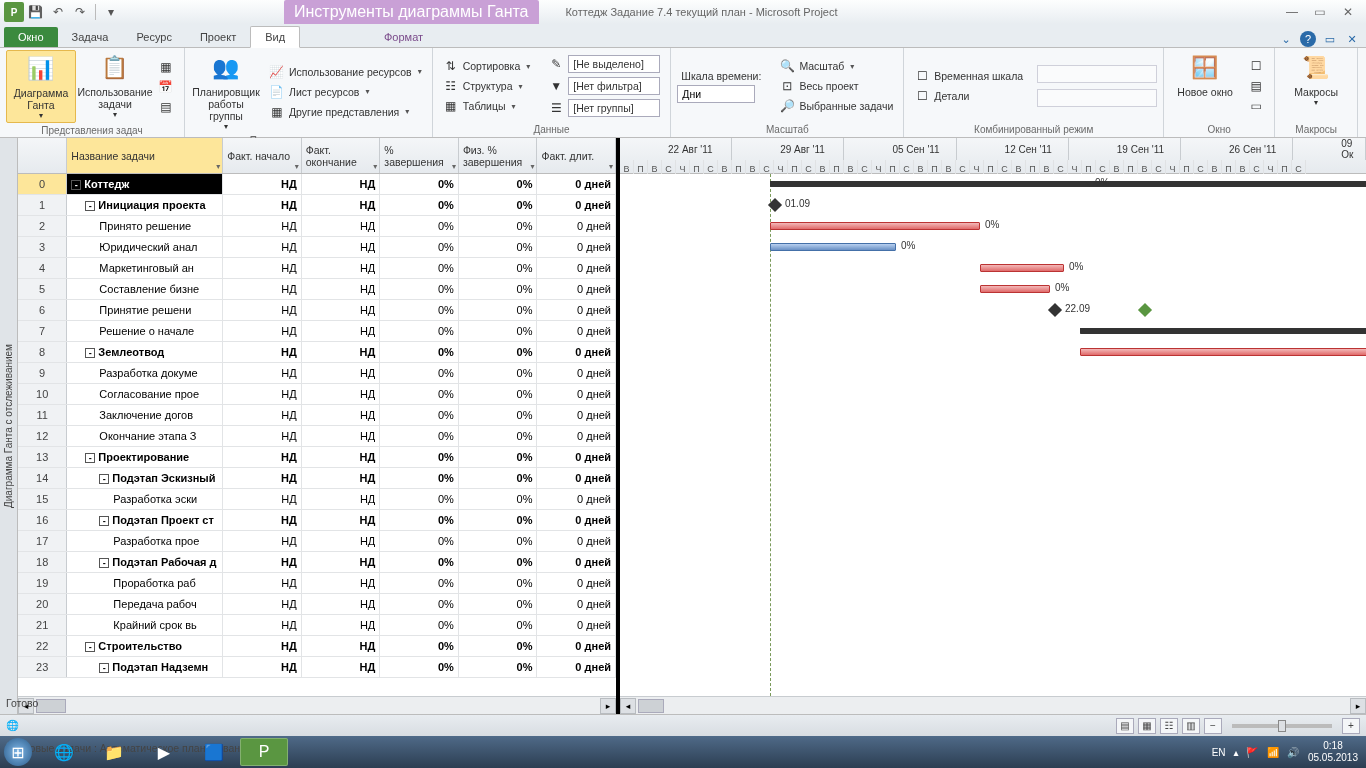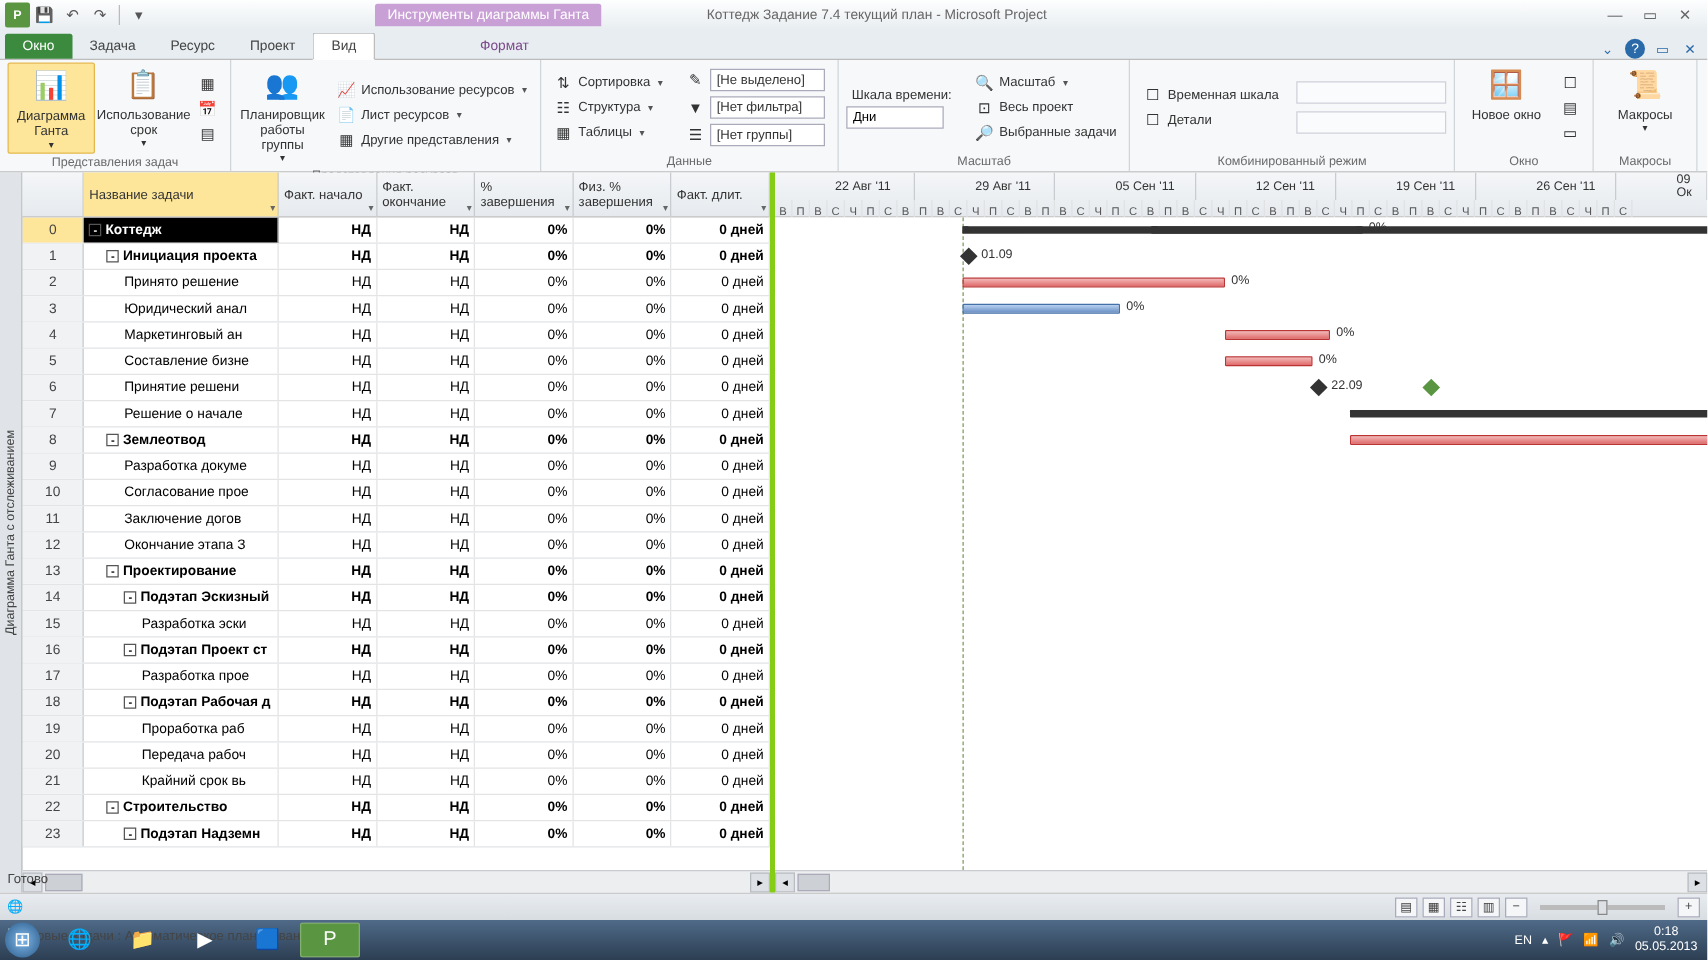--- a/index.html
+++ b/index.html
@@ -12,7 +12,7 @@
 .qat-btn.project-icon { background: #5a9641; color: #fff; border-radius: 2px; font-weight: bold; font-size: 10px; }
 .qat-sep { width: 1px; height: 16px; background: #bbb; margin: 0 3px; }
 .title-center { flex: 1; text-align: center; display: flex; justify-content: center; align-items: center; gap: 40px; }
-.gantt-tools-tab { background: #c9a0d6; color: #fff; padding: 3px 10px; font-size: 11px; border-radius: 2px 2px 0 0; margin-left: 200px; position: absolute; left: 100px; }
+.gantt-tools-tab { background: #c9a0d6; color: #fff; padding: 3px 10px; font-size: 16px; border-radius: 2px 2px 0 0; margin-left: 200px; position: absolute; left: 84px; }
 .title-text { color: #666; }
 .win-controls { display: flex; gap: 8px; padding-right: 8px; }
 .win-btn { width: 20px; height: 16px; display: flex; align-items: center; justify-content: center; cursor: pointer; color: #666; font-size: 12px; }

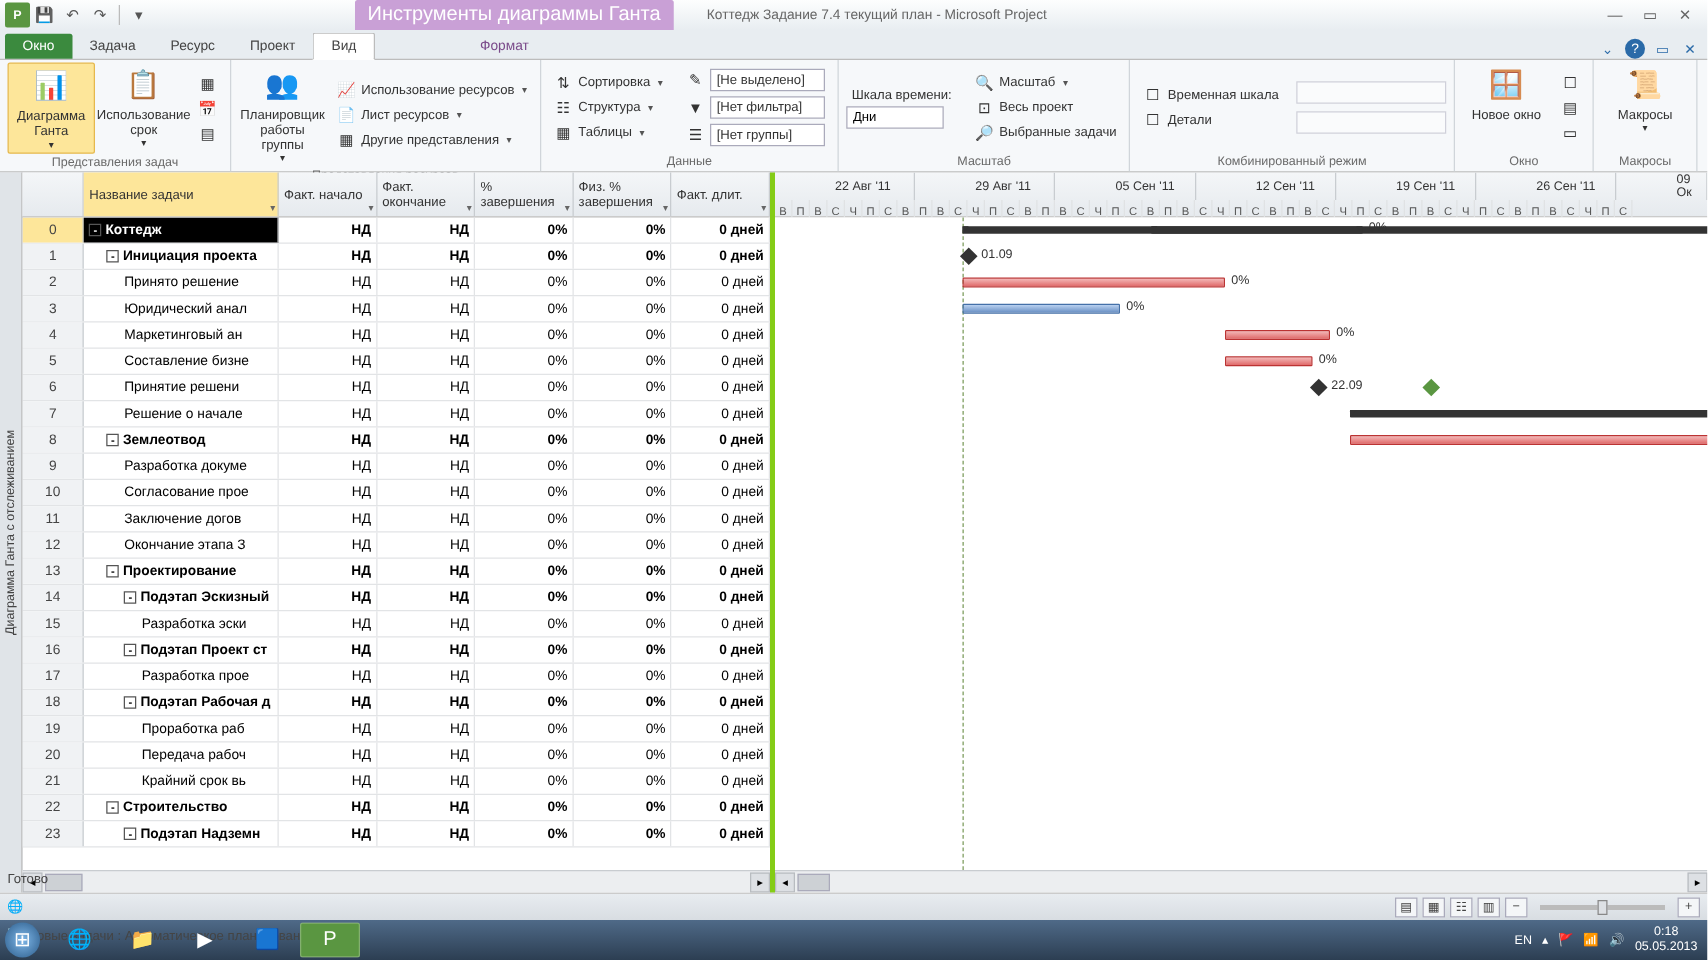--- a/index.html
+++ b/index.html
@@ -154,7 +154,7 @@
       </div>
       <div class="big-btn">
         <div class="icon">📋</div>
-        <span>Использование срок</span>
+        <span>Использование задачи</span>
         <span style="font-size:8px;">▾</span>
       </div>
       <div class="small-btns">

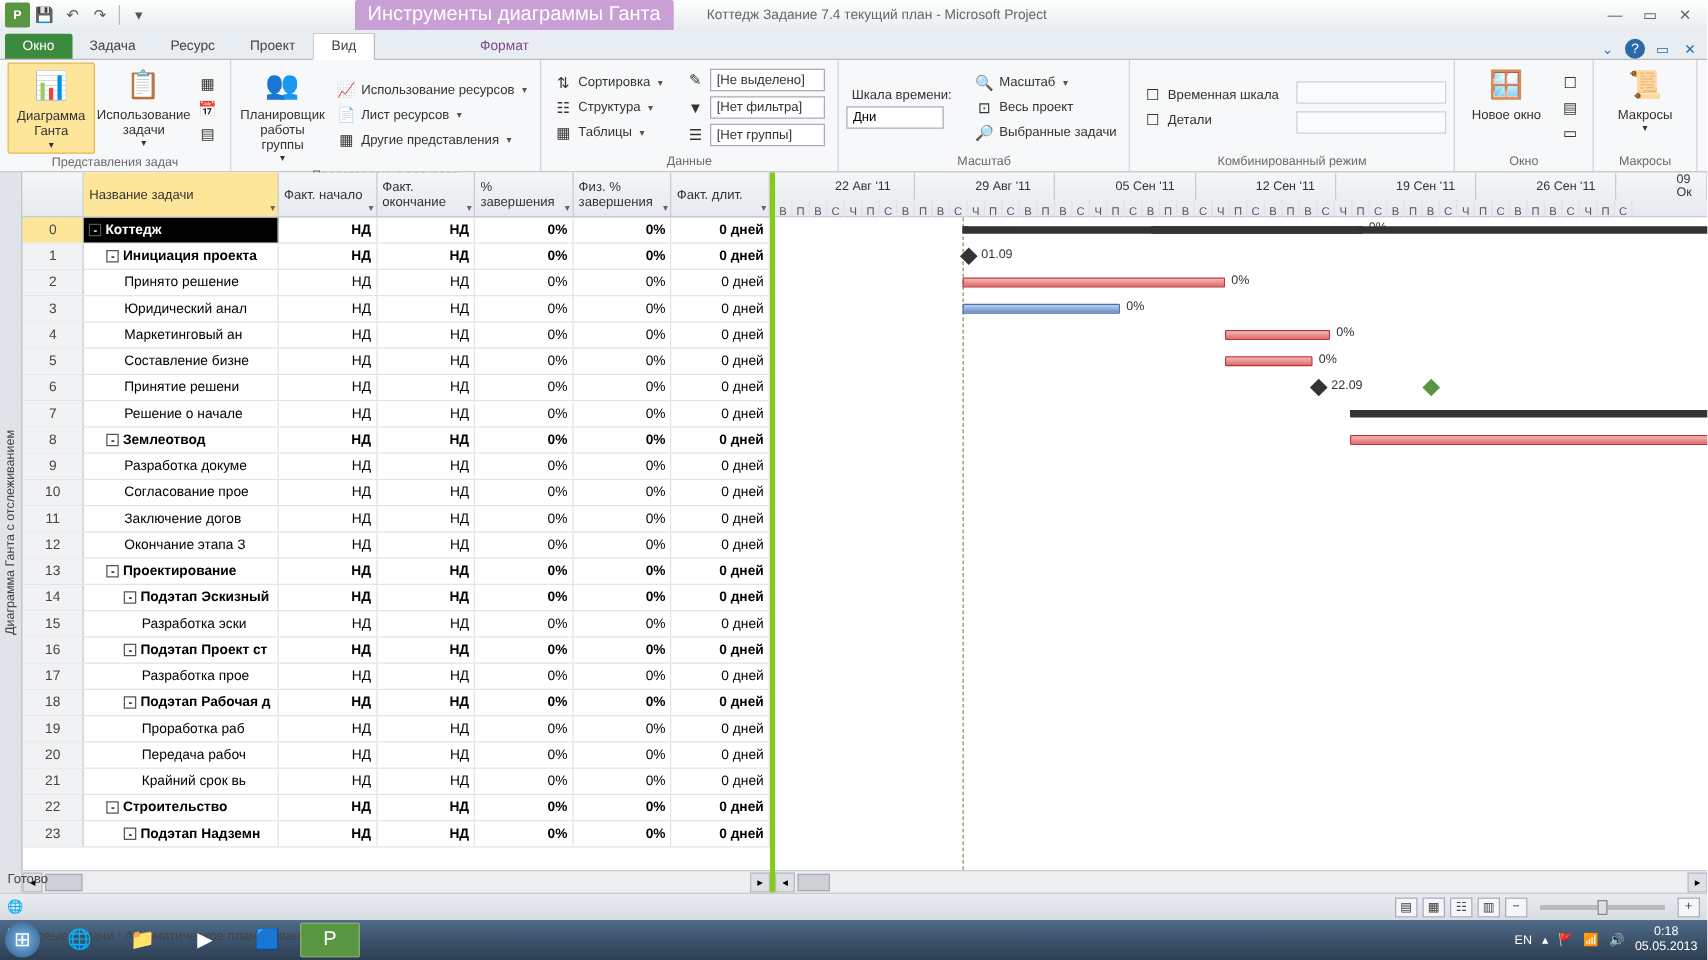--- a/index.html
+++ b/index.html
@@ -46,7 +46,7 @@
 .vtab { width: 18px; background: #e0e4e8; border-right: 1px solid #bcbcbc; display: flex; align-items: center; justify-content: center; }
 .vtab span { writing-mode: vertical-rl; transform: rotate(180deg); font-size: 10px; color: #444; white-space: nowrap; }
 
-.grid-pane { width: 602px; display: flex; flex-direction: column; border-right: 4px solid #84cc16; }
+.grid-pane { width: 602px; display: flex; flex-direction: column; border-right: 4px solid #000000; }
 .grid-header { display: flex; height: 36px; background: linear-gradient(#f4f6f8, #e6eaee); border-bottom: 1px solid #bcbcbc; }
 .grid-header .hcell { border-right: 1px solid #c8ccd0; font-size: 10.5px; color: #333; display: flex; align-items: center; padding: 0 4px; position: relative; }
 .hcell .filter { position: absolute; right: 2px; bottom: 2px; font-size: 8px; color: #666; cursor: pointer; }

